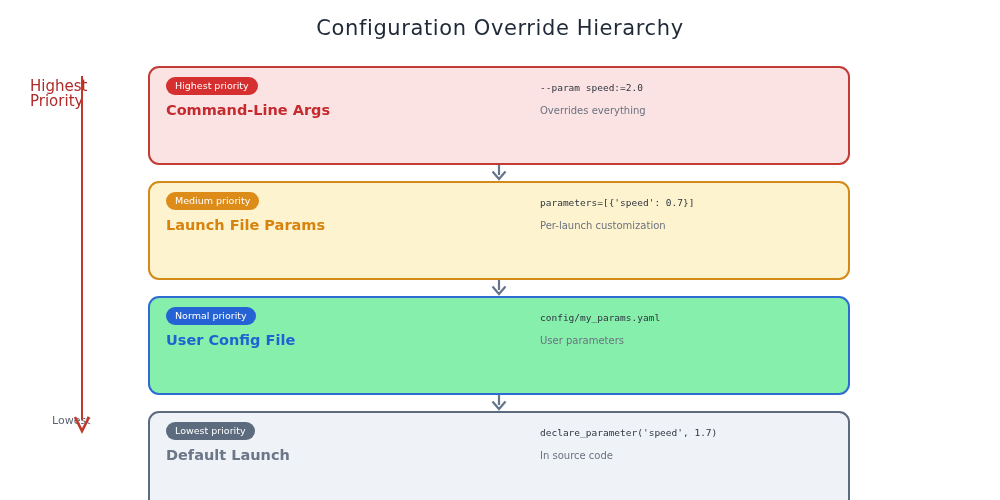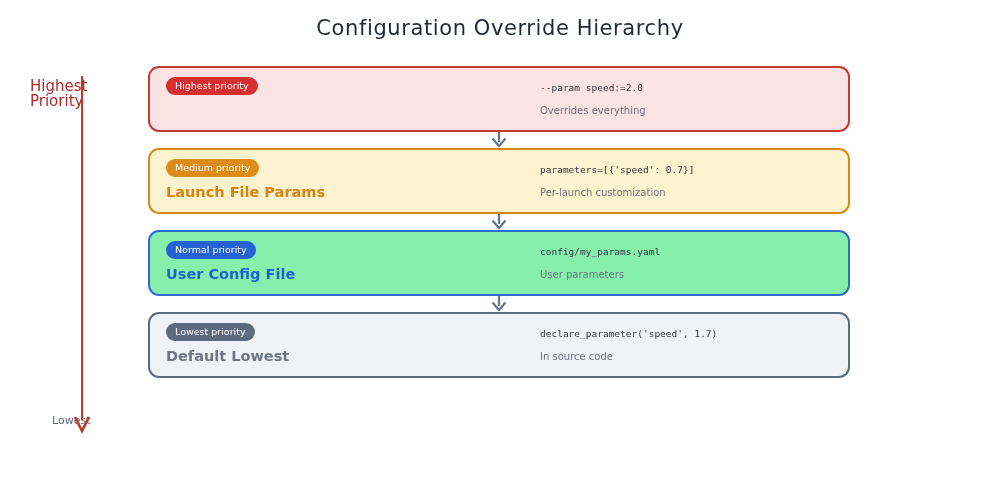--- a/index.html
+++ b/index.html
@@ -26,7 +26,7 @@
   
   .stack { position: absolute; left: 148px; top: 66px; width: 702px; }
   .level {
-    position: relative; height: 66px;
+    position: relative; height: 99px;
     border: 2px solid; border-radius: 11px;
     box-sizing: border-box;
   }

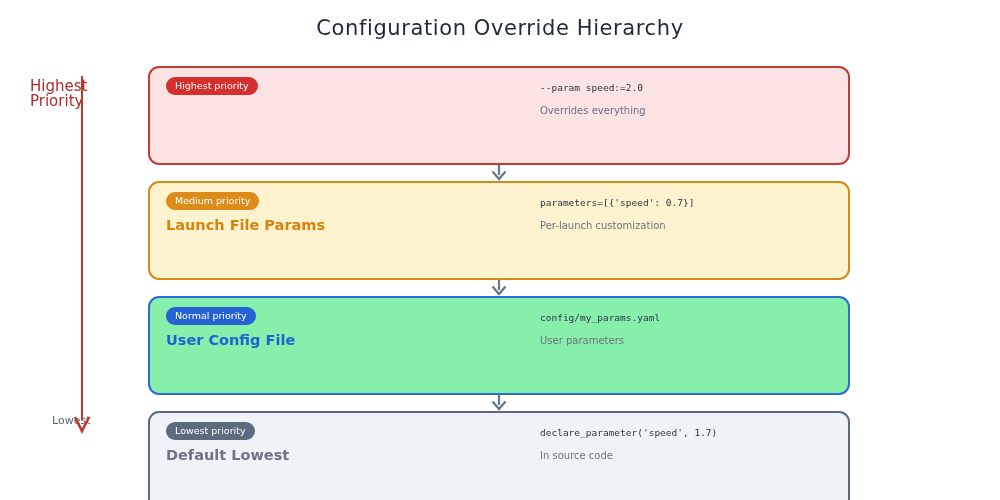--- a/index.html
+++ b/index.html
@@ -75,6 +75,7 @@
 
     <div class="level" style="background: rgb(251, 227, 227); border-color: rgb(194, 59, 52);">
       <span class="badge" style="background: rgb(214, 47, 47);">Highest priority</span>
+      <span class="level-title" style="color: rgb(196, 42, 46);">Command-Line Args</span>
       <span class="code">--param speed:=2.0</span>
       <span class="desc">Overrides everything</span>
     </div>

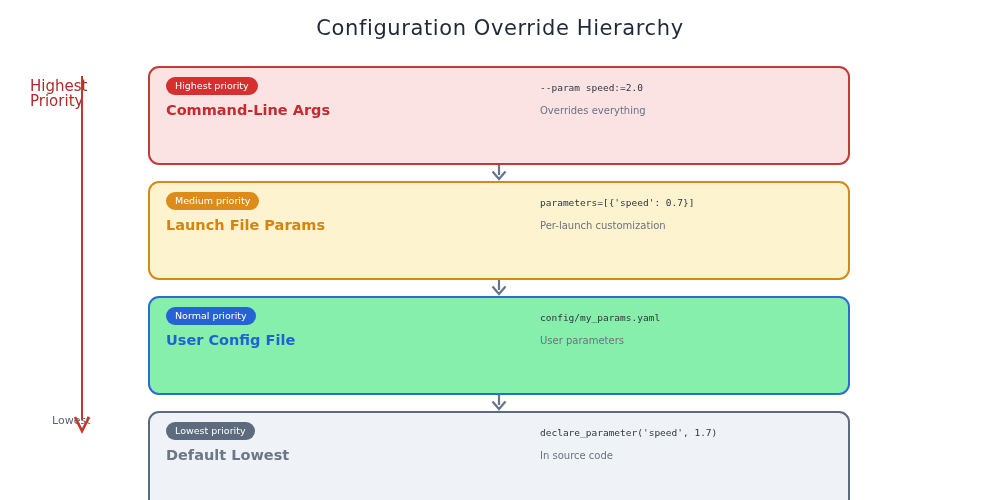--- a/index.html
+++ b/index.html
@@ -117,7 +117,7 @@
 
     <div class="level" style="background: rgb(239, 243, 248); border-color: rgb(93, 107, 126);">
       <span class="badge" style="background: rgb(93, 107, 126);">Lowest priority</span>
-      <span class="level-title" style="color: rgb(107, 118, 135);">Default Lowest</span>
+      <span class="level-title" style="color: rgb(107, 118, 135);">Default Launch</span>
       <span class="code">declare_parameter('speed', 1.7)</span>
       <span class="desc">In source code</span>
     </div>

